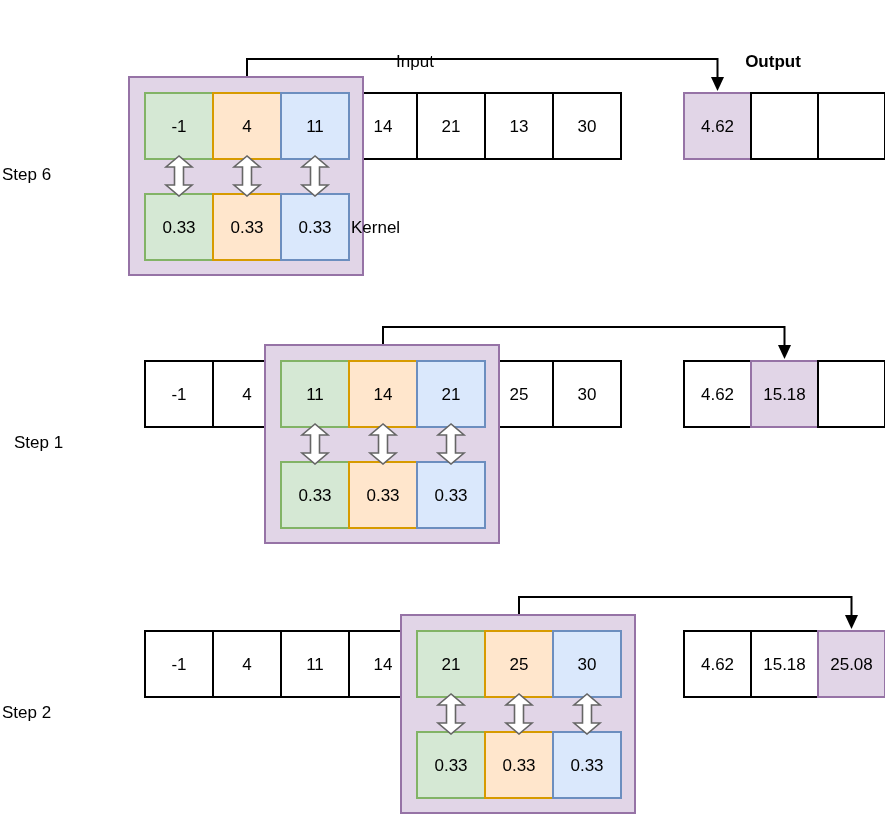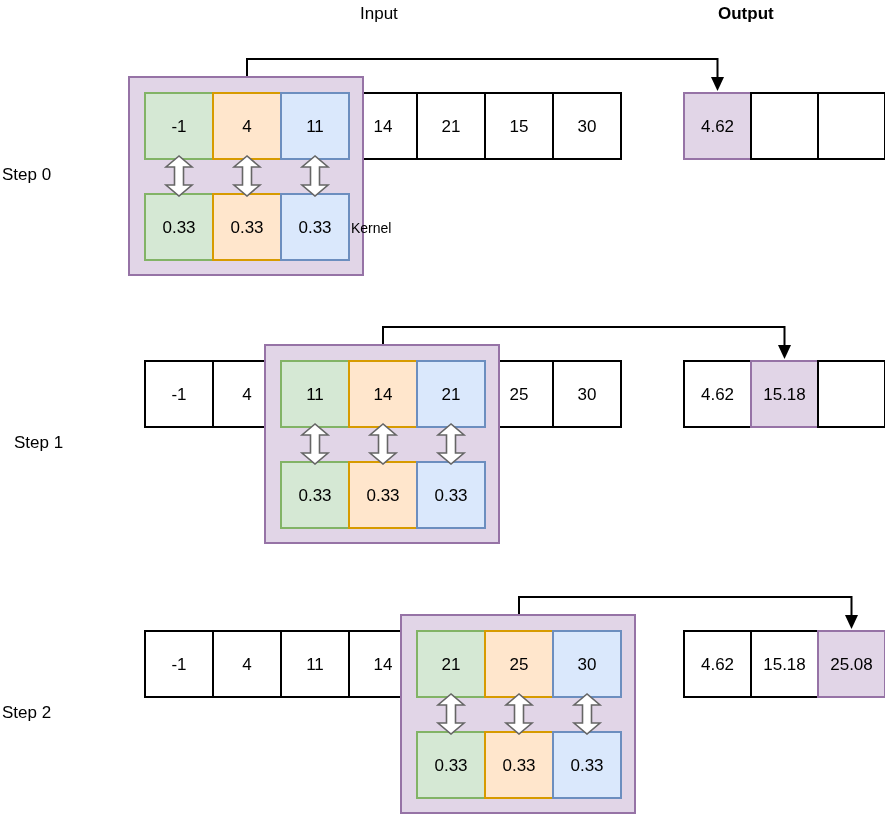--- a/index.html
+++ b/index.html
@@ -15,10 +15,11 @@
   .title {
     position: absolute;
     width: 110px;
-    text-align: left;
+    text-align: center;
     font-size: 17px;
     line-height: 22px;
     white-space: nowrap;
+    margin-top: 48px;
   }
   .cell {
     position: absolute;

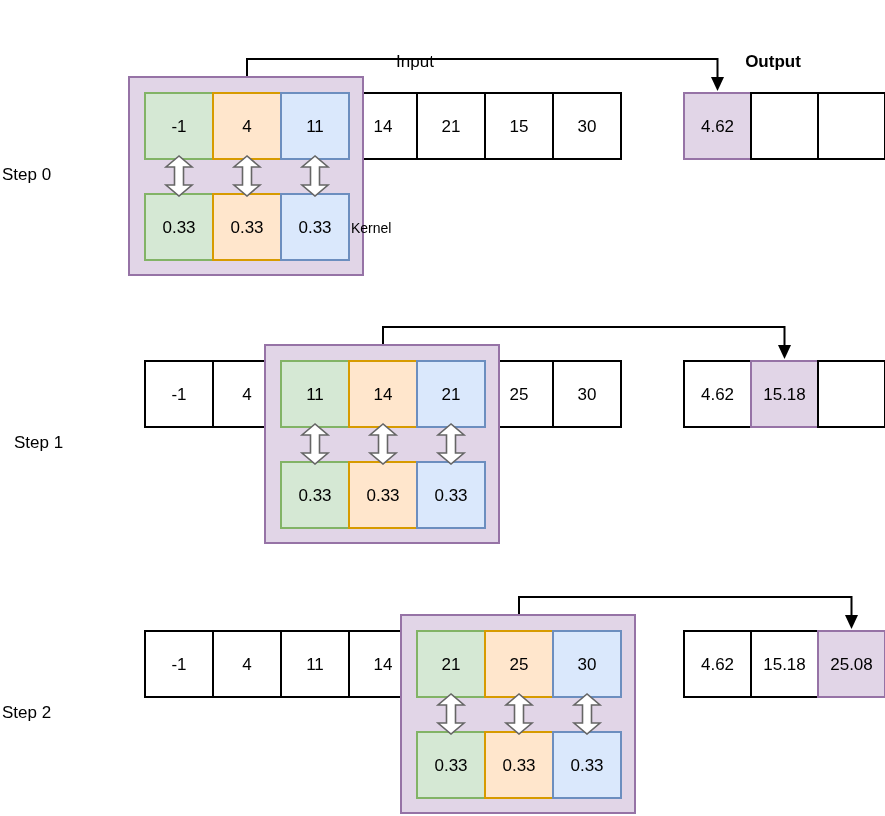--- a/index.html
+++ b/index.html
@@ -70,7 +70,7 @@
       <div class="cell" style="left: 280px; top: 92px; width: 70px; height: 68px; background: rgb(255, 255, 255); border-color: rgb(0, 0, 0);">11</div>
       <div class="cell" style="left: 348px; top: 92px; width: 70px; height: 68px; background: rgb(255, 255, 255); border-color: rgb(0, 0, 0);">14</div>
       <div class="cell" style="left: 416px; top: 92px; width: 70px; height: 68px; background: rgb(255, 255, 255); border-color: rgb(0, 0, 0);">21</div>
-      <div class="cell" style="left: 484px; top: 92px; width: 70px; height: 68px; background: rgb(255, 255, 255); border-color: rgb(0, 0, 0);">15</div>
+      <div class="cell" style="left: 484px; top: 92px; width: 70px; height: 68px; background: rgb(255, 255, 255); border-color: rgb(0, 0, 0);">13</div>
       <div class="cell" style="left: 552px; top: 92px; width: 70px; height: 68px; background: rgb(255, 255, 255); border-color: rgb(0, 0, 0);">30</div>
       <div class="cell" style="left: 683px; top: 92px; width: 69px; height: 68px; background: rgb(225, 213, 231); border-color: rgb(150, 115, 166);">4.62</div>
       <div class="cell" style="left: 750px; top: 92px; width: 69px; height: 68px; background: rgb(255, 255, 255); border-color: rgb(0, 0, 0);"></div>

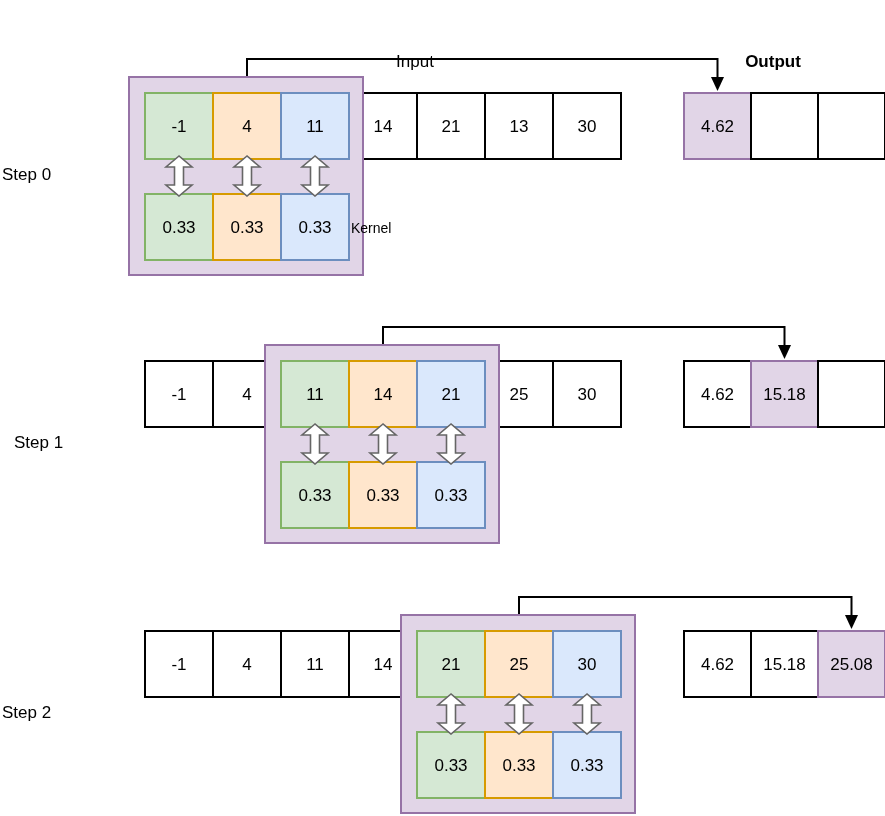--- a/index.html
+++ b/index.html
@@ -92,7 +92,7 @@
         <polygon points="17,1 4,12 12.5,12 12.5,30 4,30 17,41 30,30 21.5,30 21.5,12 30,12" fill="#ffffff" stroke="#666666" stroke-width="1.6"></polygon>
       </svg>
       <div class="kernellabel" style="left: 351px; top: 217px;">Kernel</div>
-      <div class="steplabel" style="left: 2px; top: 164px;">Step 0</div>
+      <div class="steplabel" style="left: 2px; top: 164px;">Step 6</div>
       <div class="cell" style="left: 144px; top: 360px; width: 70px; height: 68px; background: rgb(255, 255, 255); border-color: rgb(0, 0, 0);">-1</div>
       <div class="cell" style="left: 212px; top: 360px; width: 70px; height: 68px; background: rgb(255, 255, 255); border-color: rgb(0, 0, 0);">4</div>
       <div class="cell" style="left: 280px; top: 360px; width: 70px; height: 68px; background: rgb(255, 255, 255); border-color: rgb(0, 0, 0);">11</div>

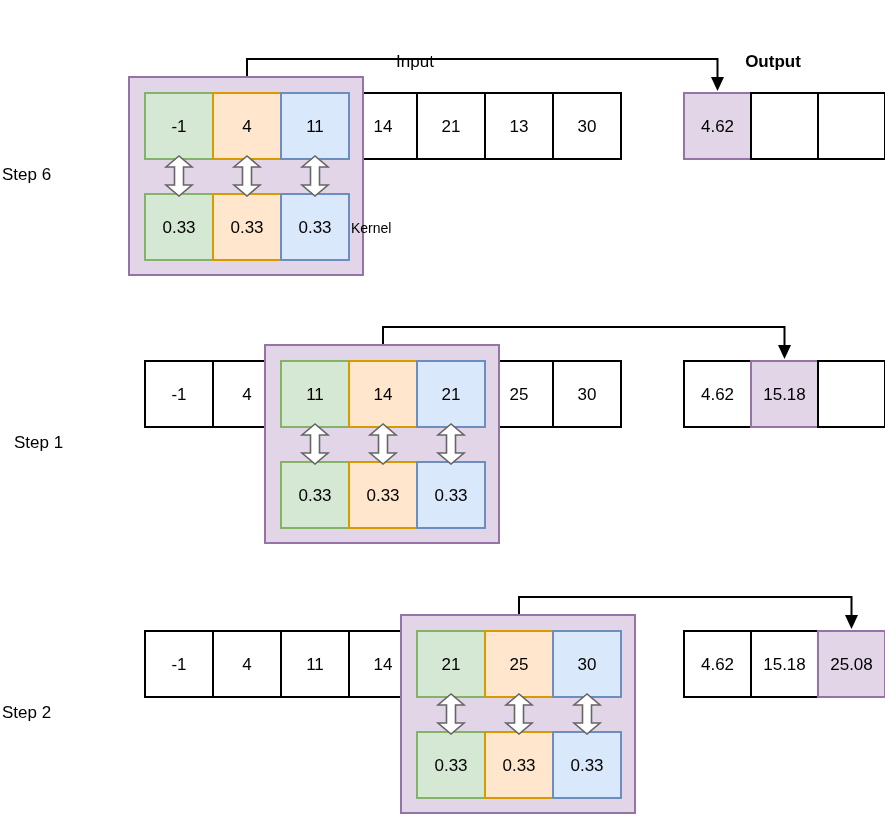--- a/index.html
+++ b/index.html
@@ -44,7 +44,7 @@
   }
   .kernellabel {
     position: absolute;
-    font-size: 14px;
+    font-size: 17px;
     line-height: 22px;
     white-space: nowrap;
   }

